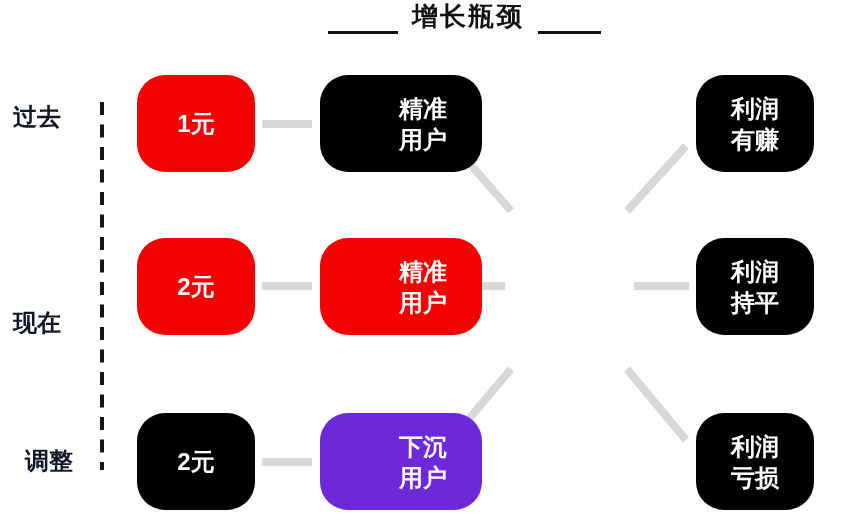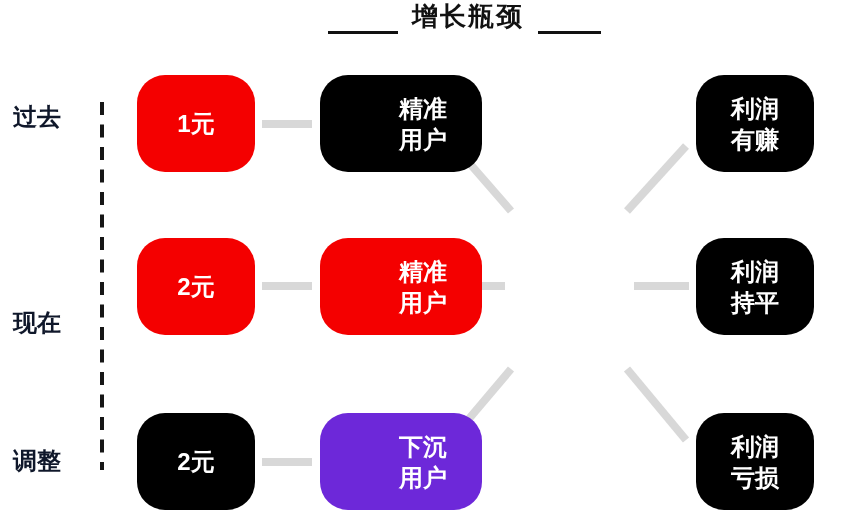--- a/index.html
+++ b/index.html
@@ -80,7 +80,7 @@
   .center-col { left: 510px; top: 238px; }
   .label-1 { top: 104px; }
   .label-2 { top: 278px; margin-top: 32px; }
-  .label-3 { top: 448px; }
+  .label-3 { top: 448px; text-align: right; }
 </style>
 </head>
 <body>

